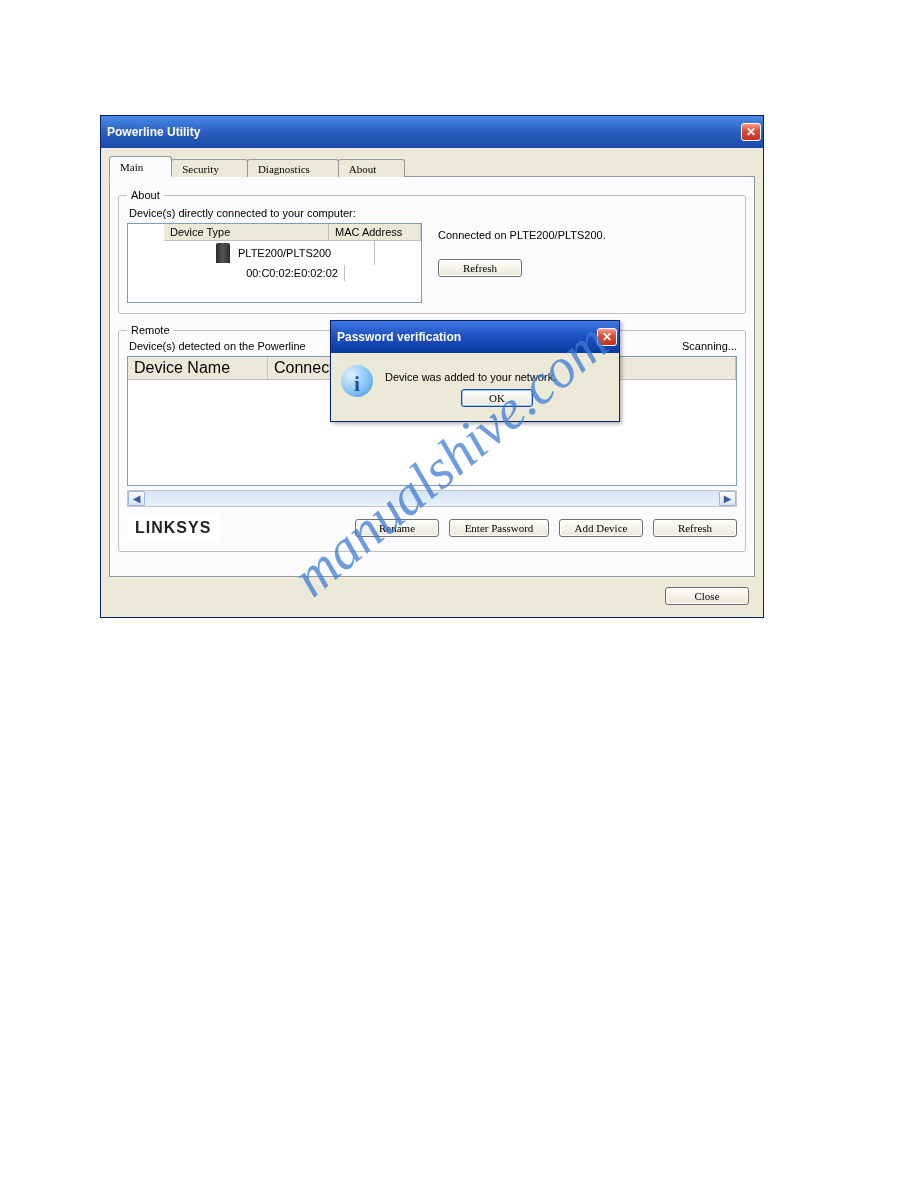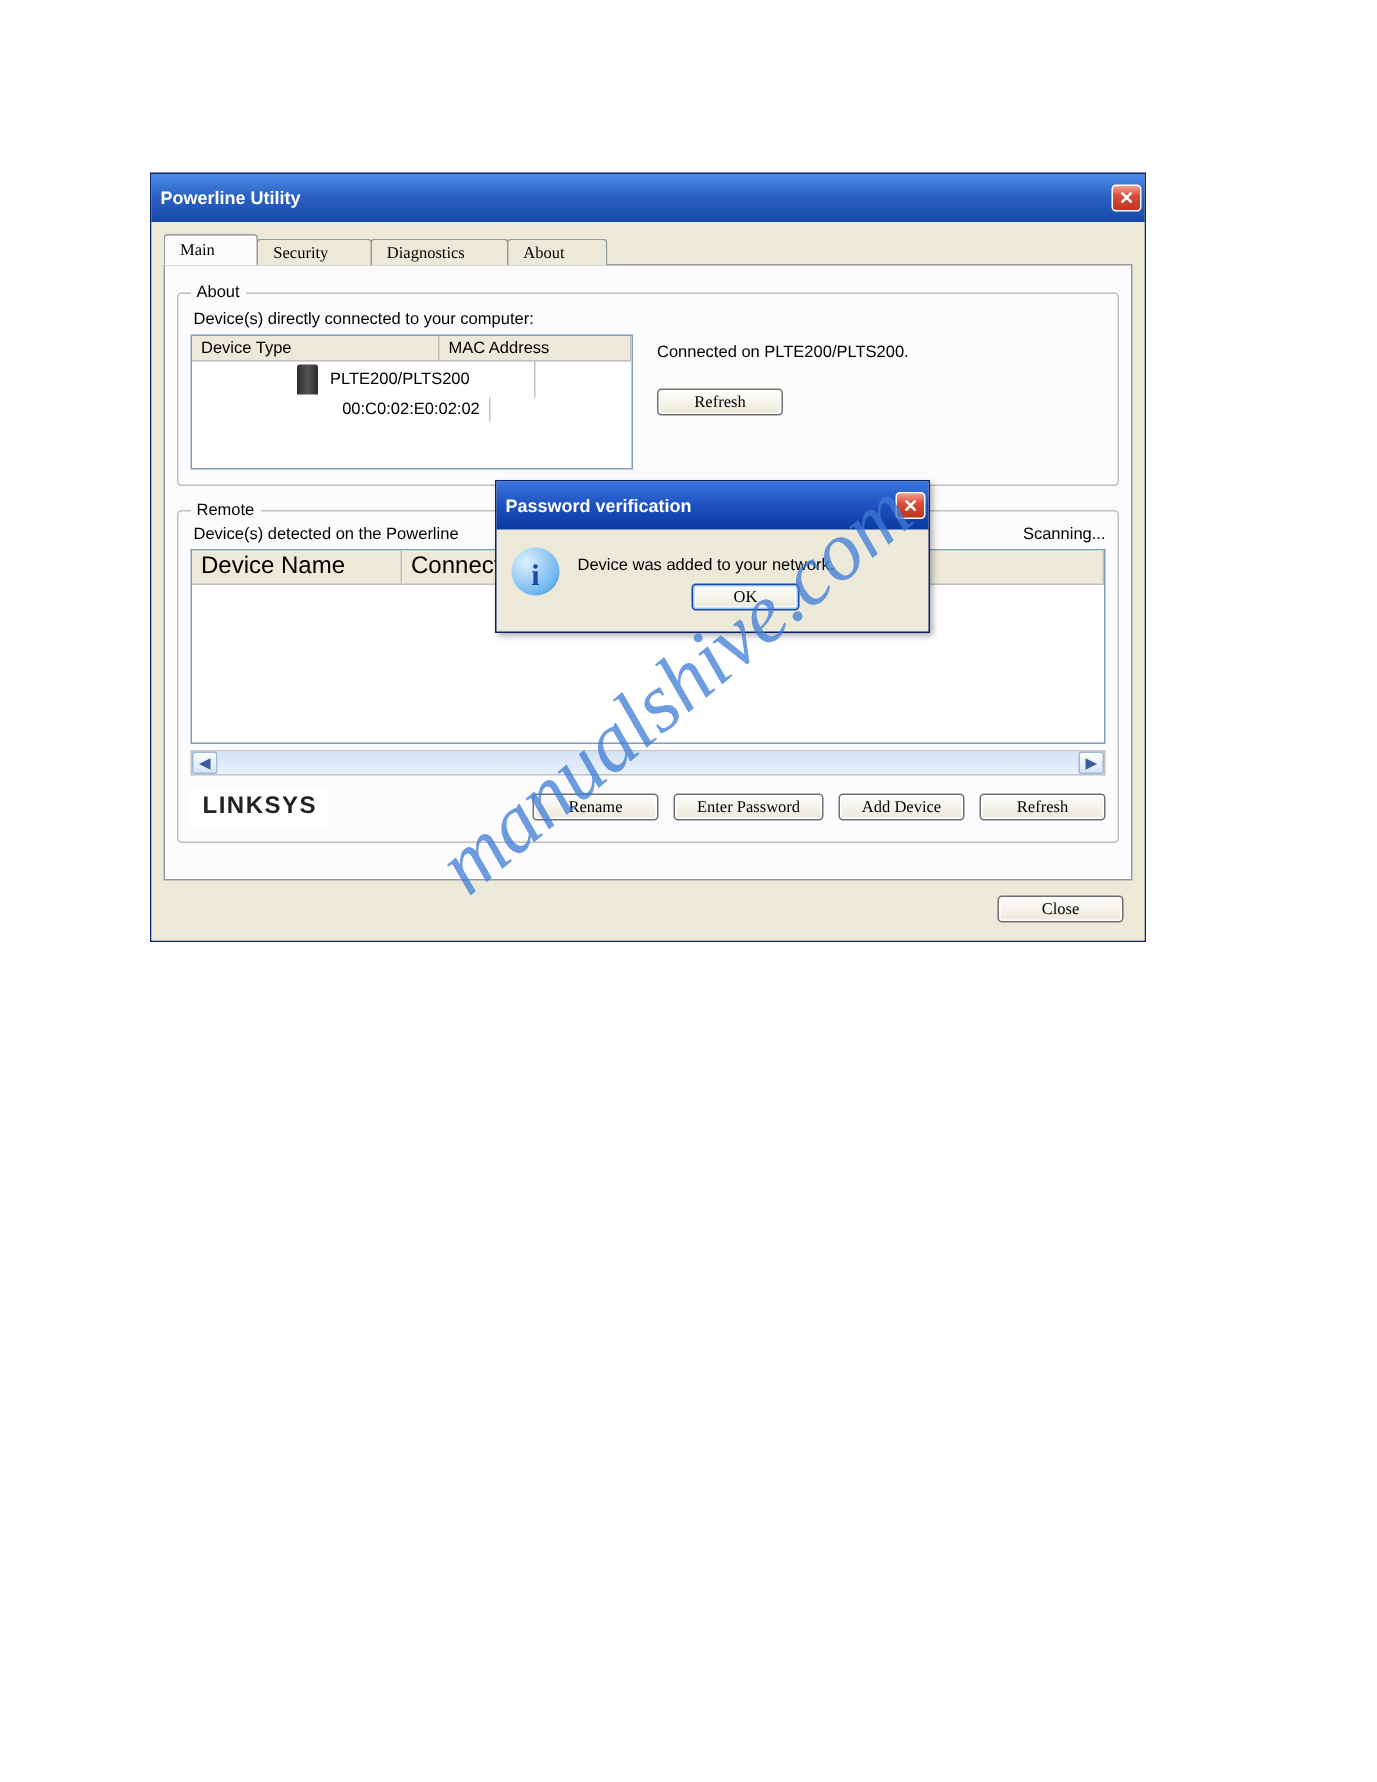--- a/index.html
+++ b/index.html
@@ -99,9 +99,10 @@
   .local-row { display: flex; gap: 12px; }
   .local-list {
     width: 295px;
-    height: 90px;
+    height: 80px;
     background: #fff;
     border: 1px solid #7f9db9;
+    padding-left: 36px;
   }
   .list-header {
     display: flex;

